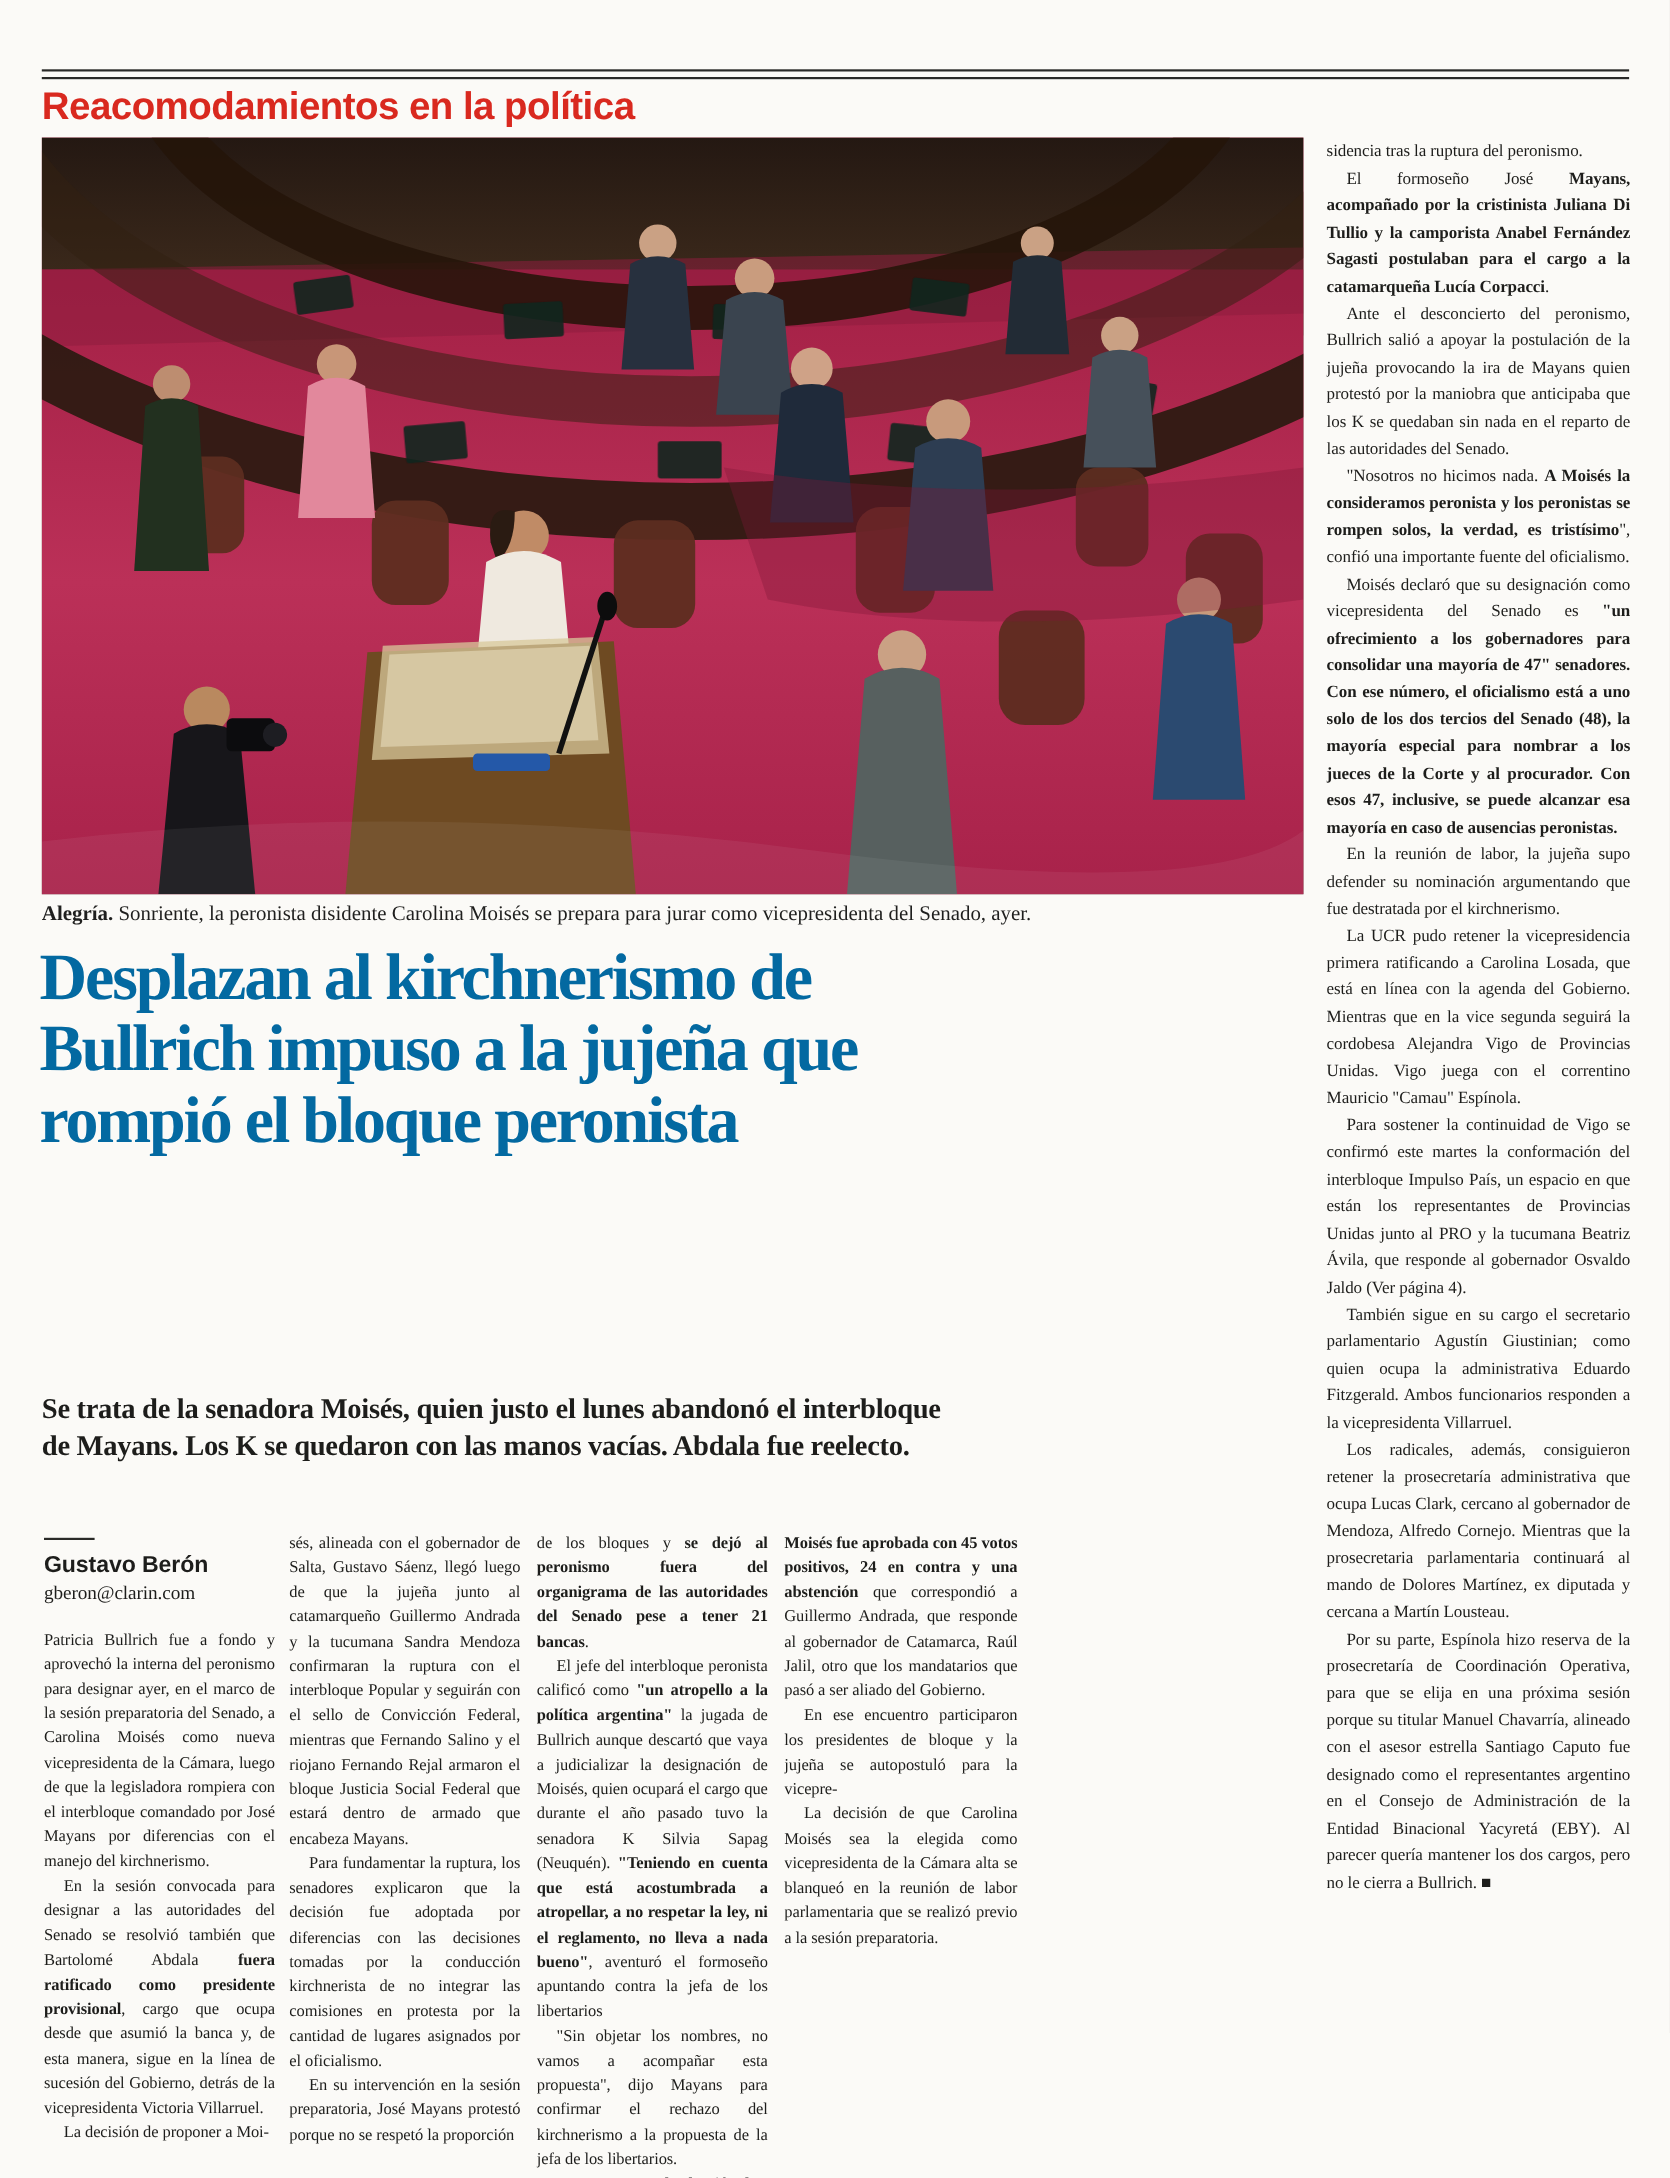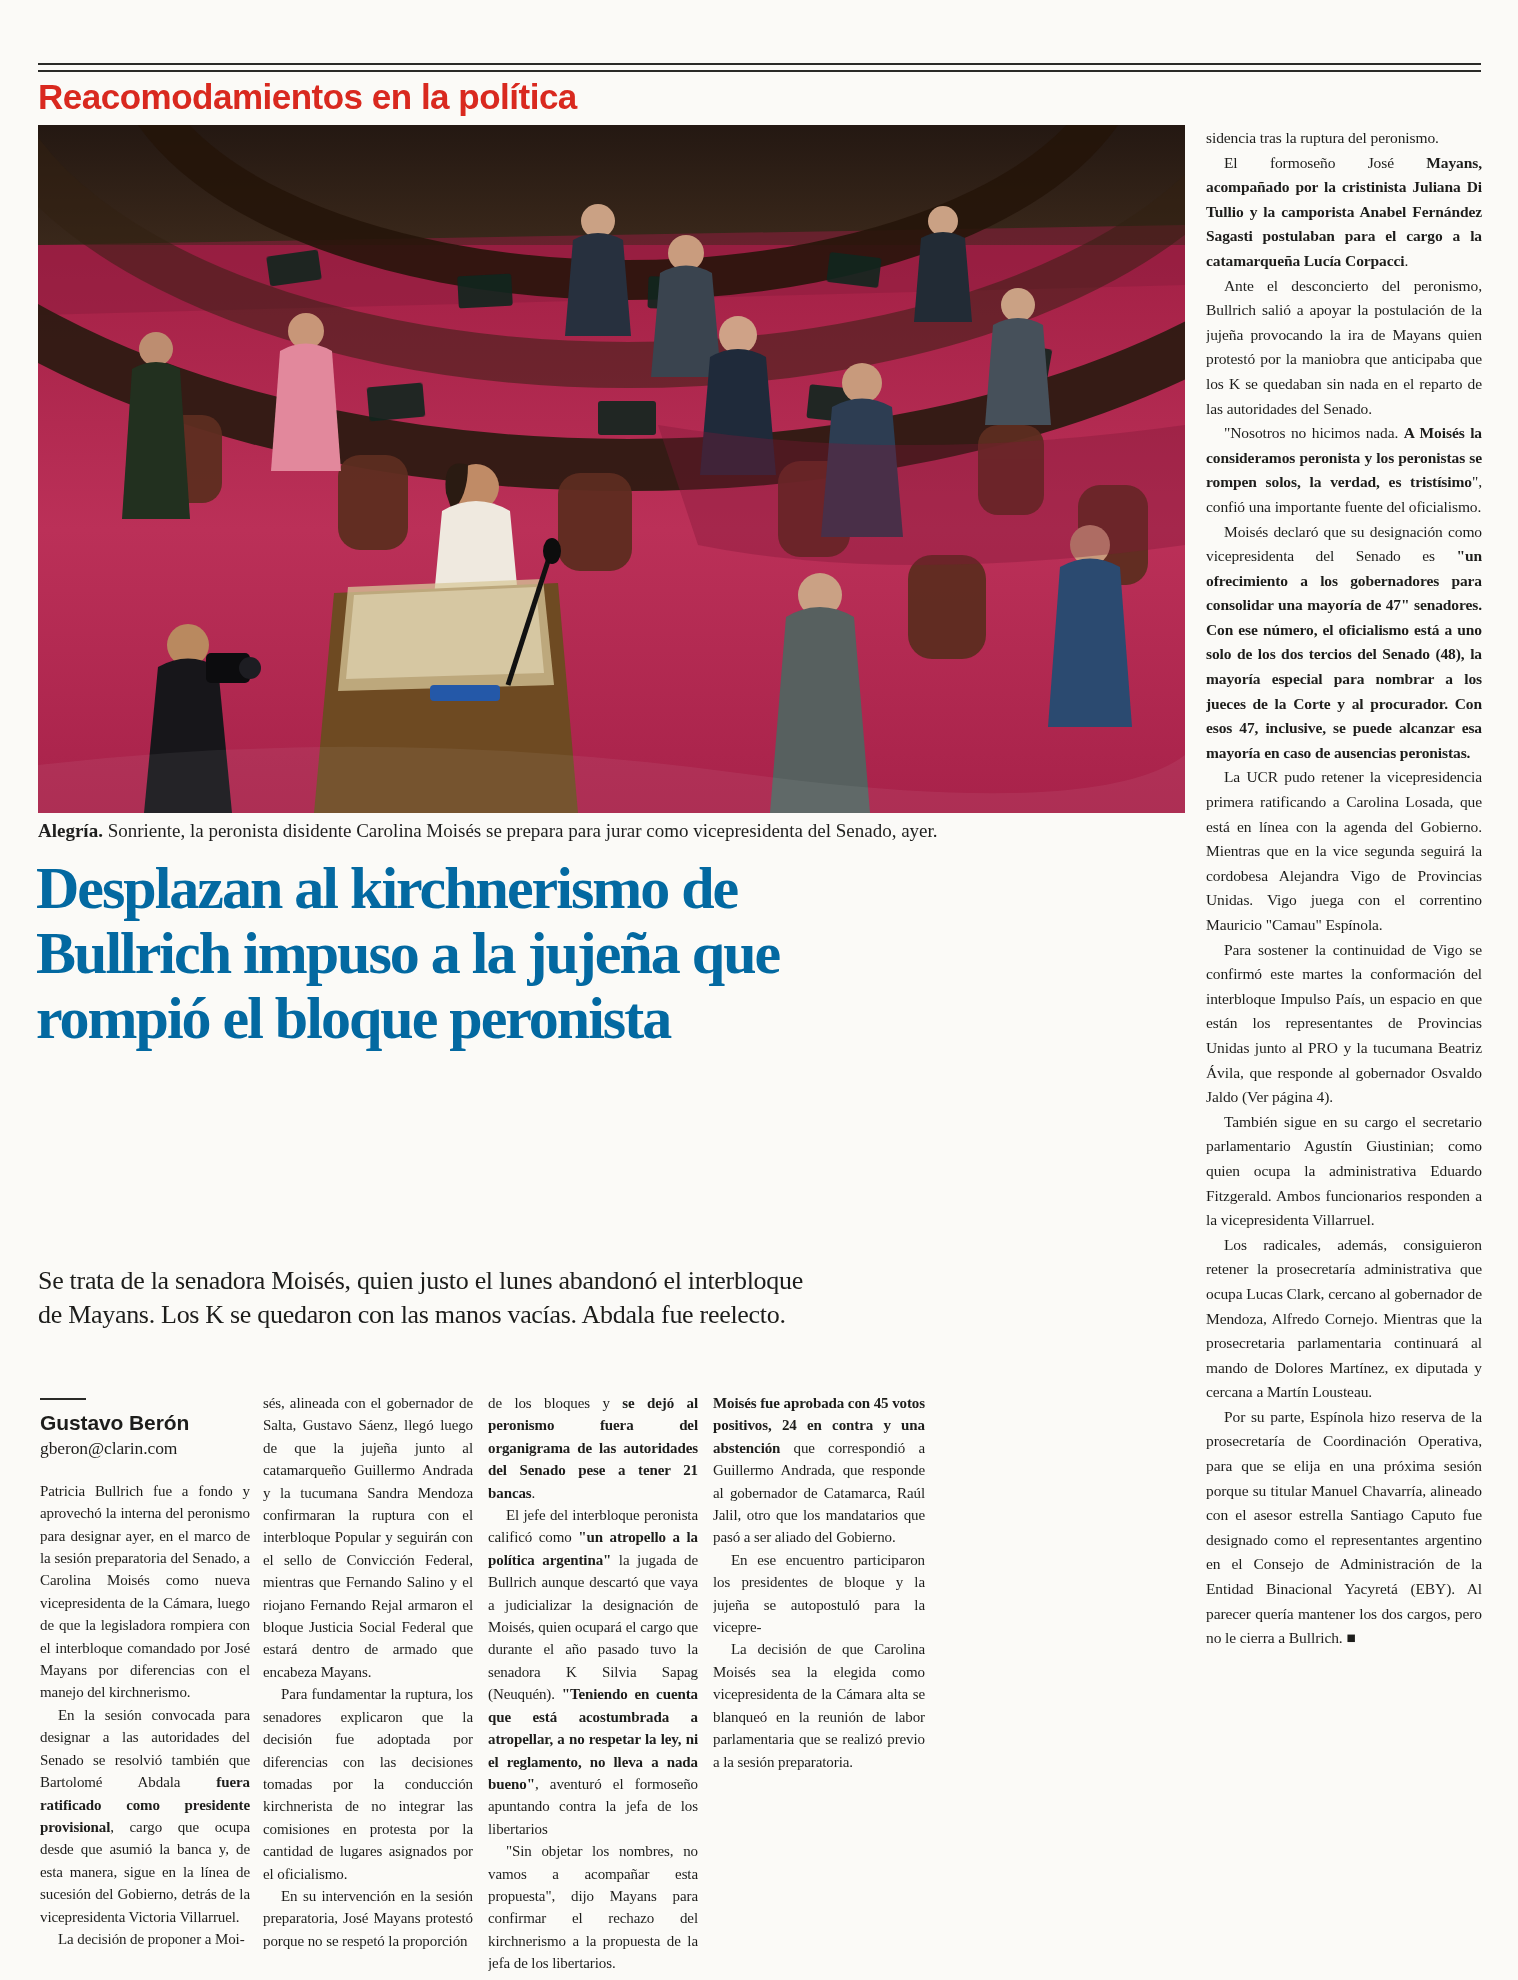--- a/index.html
+++ b/index.html
@@ -220,6 +220,7 @@
         <p class="para ind"><span>Ante el desconcierto del peronismo, Bullrich salió a apoyar la postulación de la jujeña provocando la ira de Mayans quien protestó por la maniobra que anticipaba que los K se quedaban sin nada en el reparto de las autoridades del Senado.</span></p>
         <p class="para ind"><span>"Nosotros no hicimos nada. </span><span class="b">A Moisés la consideramos peronista y los peronistas se rompen solos, la verdad, es tristísimo</span><span>", confió una importante fuente del oficialismo.</span></p>
         <p class="para ind"><span>Moisés declaró que su designación como vicepresidenta del Senado es </span><span class="b">"un ofrecimiento a los gobernadores para consolidar una mayoría de 47" senadores. Con ese número, el oficialismo está a uno solo de los dos tercios del Senado (48), la mayoría especial para nombrar a los jueces de la Corte y al procurador. Con esos 47, inclusive, se puede alcanzar esa mayoría en caso de ausencias peronistas.</span></p>
+        <p class="para ind"><span>En la reunión de labor, la jujeña supo defender su nominación argumentando que fue destratada por el kirchnerismo.</span></p>
         <p class="para ind"><span>La UCR pudo retener la vicepresidencia primera ratificando a Carolina Losada, que está en línea con la agenda del Gobierno. Mientras que en la vice segunda seguirá la cordobesa Alejandra Vigo de Provincias Unidas. Vigo juega con el correntino Mauricio "Camau" Espínola.</span></p>
         <p class="para ind"><span>Para sostener la continuidad de Vigo se confirmó este martes la conformación del interbloque Impulso País, un espacio en que están los representantes de Provincias Unidas junto al PRO y la tucumana Beatriz Ávila, que responde al gobernador Osvaldo Jaldo (Ver página 4).</span></p>
         <p class="para ind"><span>También sigue en su cargo el secretario parlamentario Agustín Giustinian; como quien ocupa la administrativa Eduardo Fitzgerald. Ambos funcionarios responden a la vicepresidenta Villarruel.</span></p>

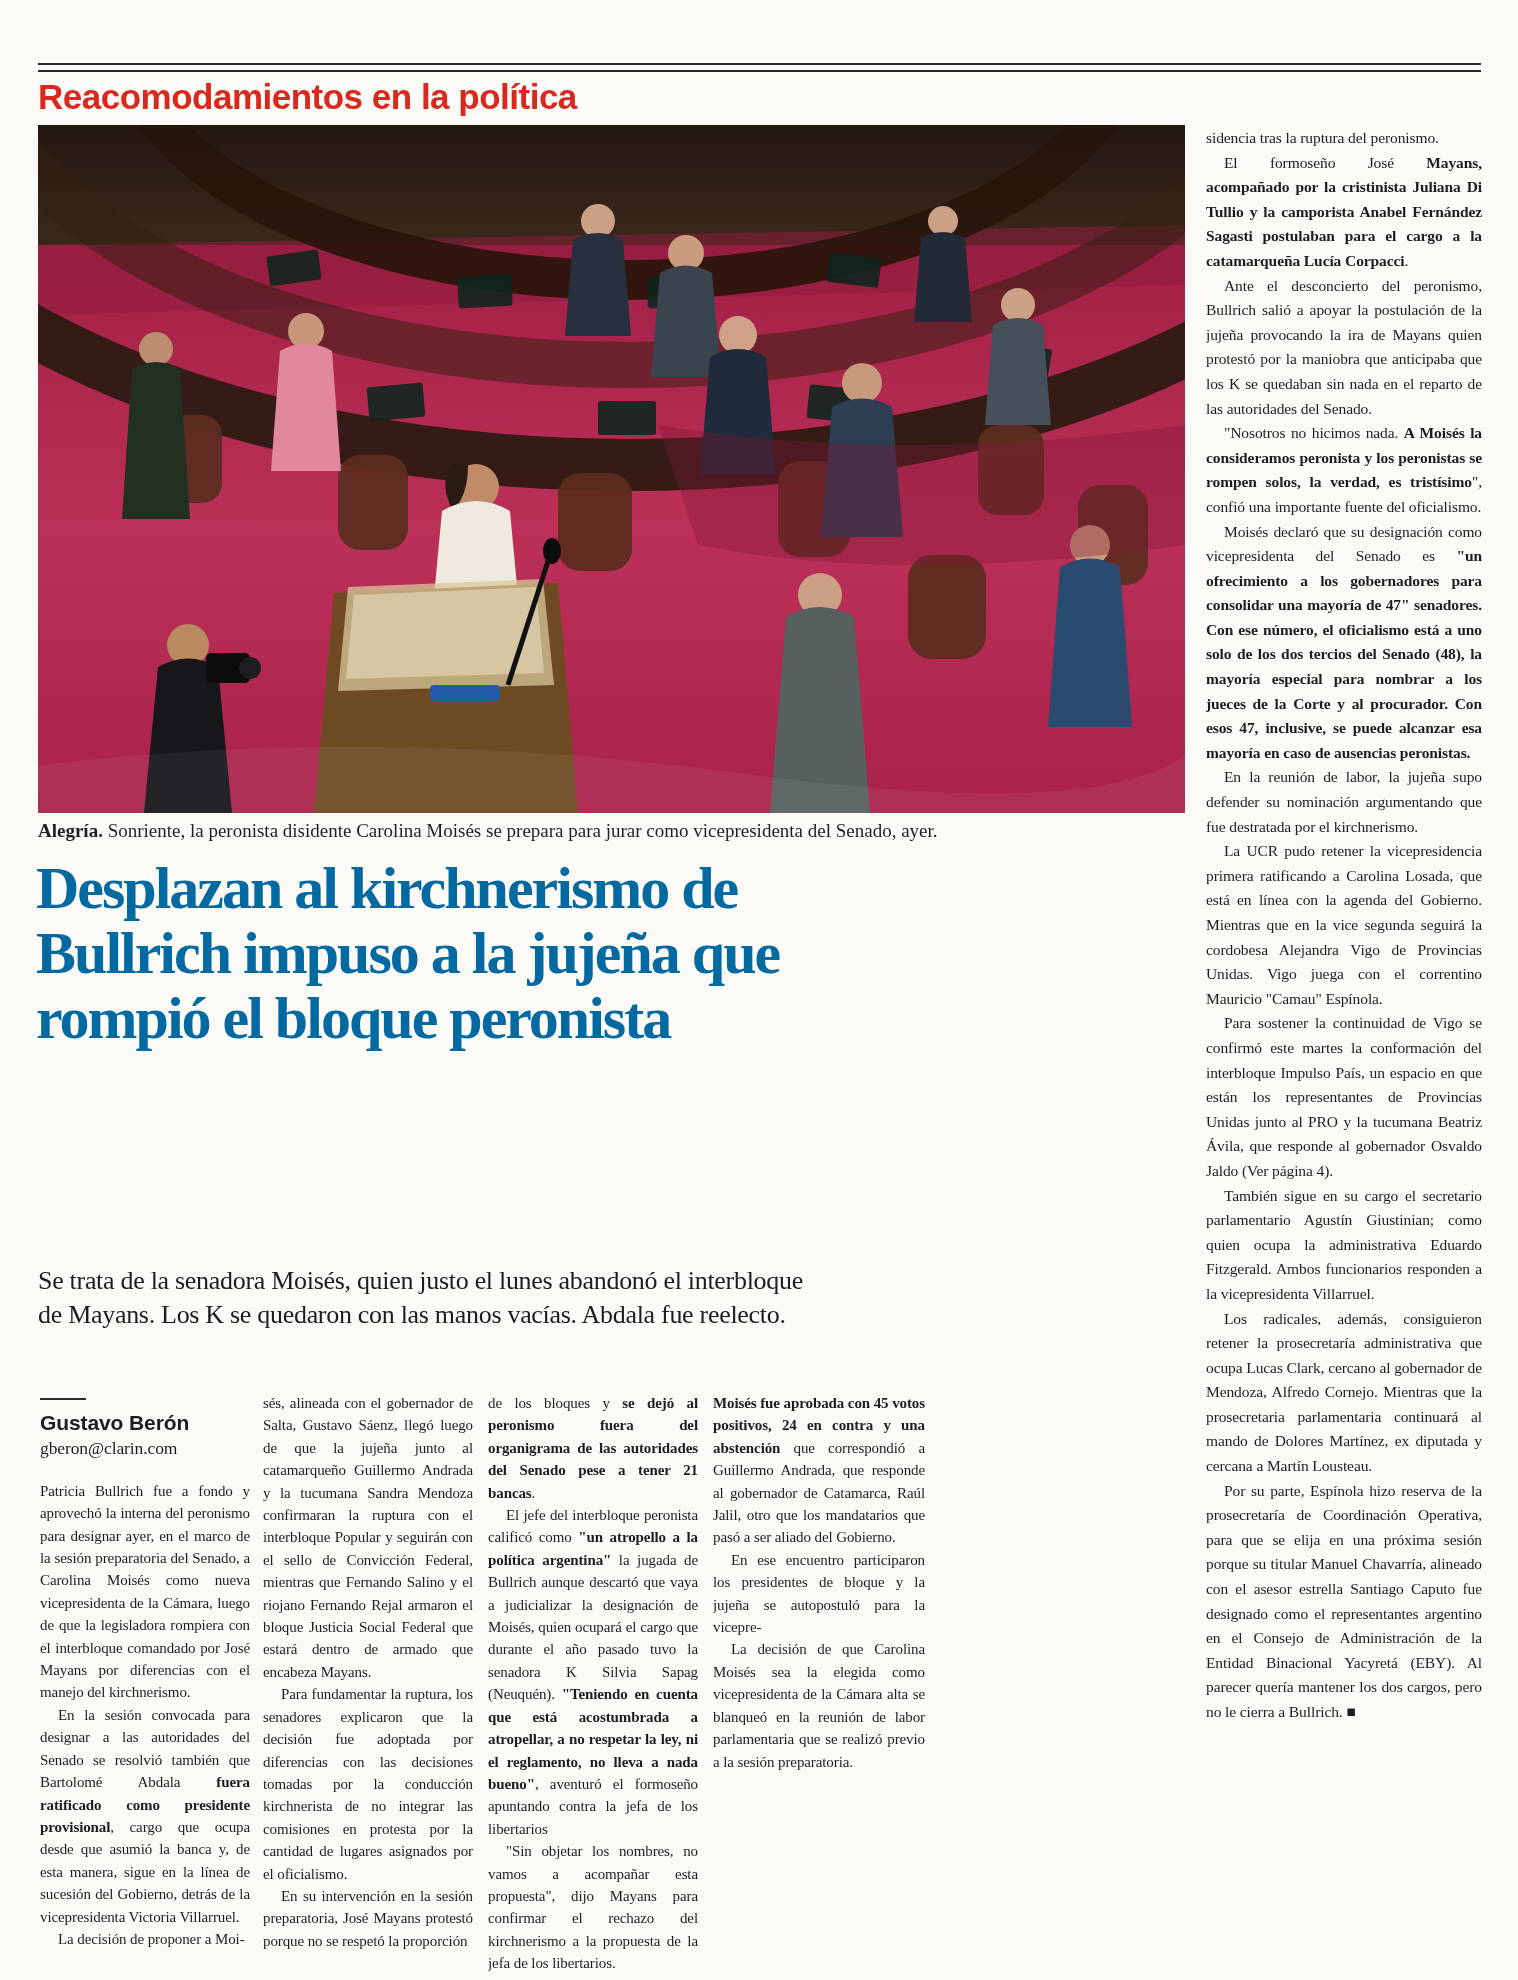--- a/index.html
+++ b/index.html
@@ -18,7 +18,7 @@
             font-size:60px;line-height:65px;letter-spacing:-2px;color:#0369a1;}
   .headline div{white-space:nowrap;}
   .subhead{position:absolute;left:38px;top:1264px;width:960px;font-size:26px;line-height:34px;color:#1d1d1b;}
-  .subhead div{white-space:nowrap;letter-spacing:-0.3px;}
+  .subhead div{white-space:nowrap;letter-spacing:-0.3px;font-weight:bold;}
   .col{position:absolute;top:1392px;width:210px;height:592px;overflow:hidden;
        font-size:15px;line-height:22.4px;text-align:justify;letter-spacing:-0.1px;}
   .col1{left:40px;} .col2{left:263px;} .col3{left:488px;} .col4{left:713px;width:212px;}

